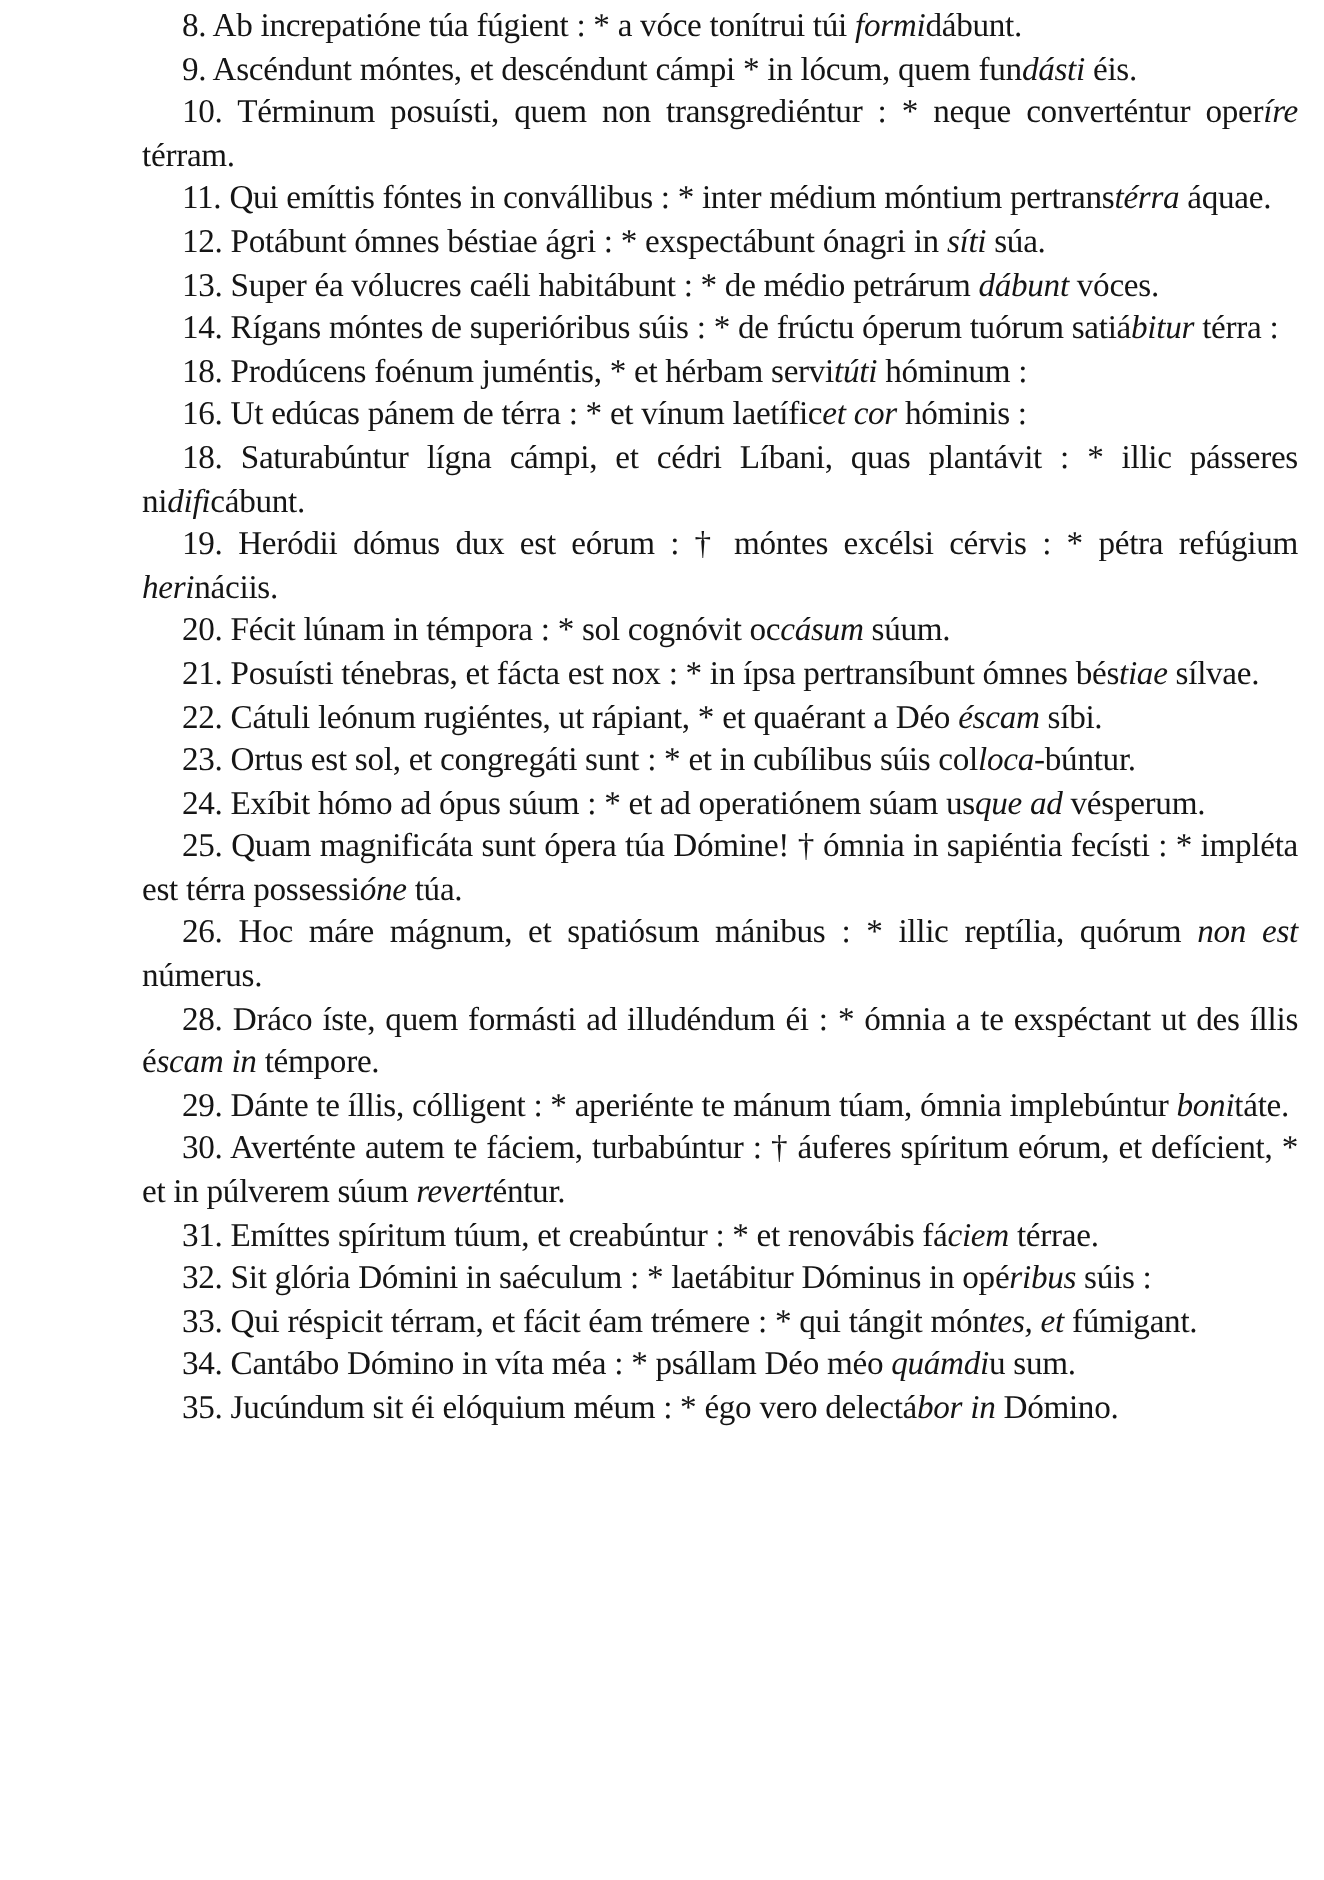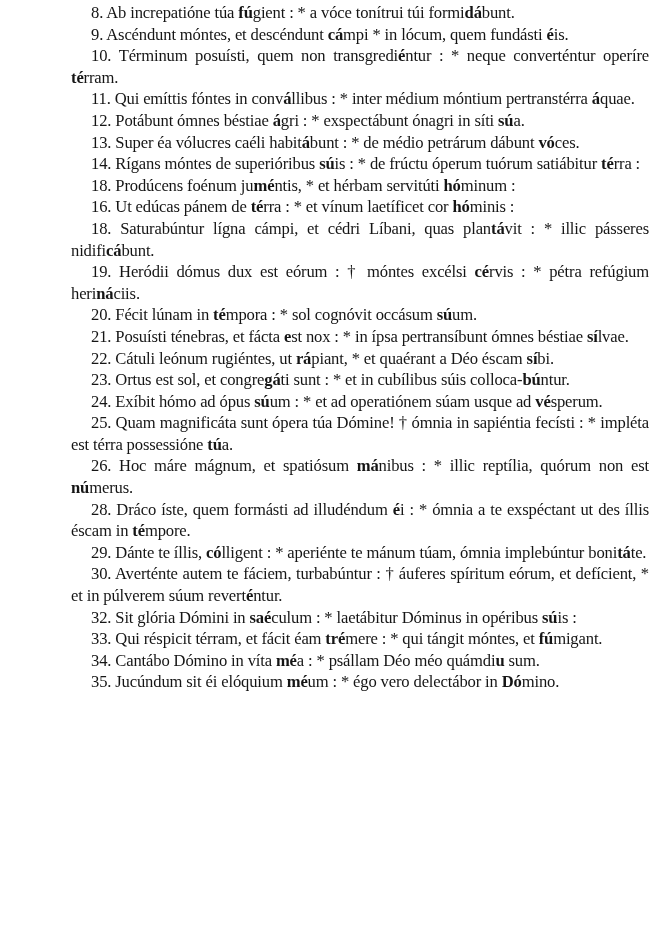--- a/index.html
+++ b/index.html
@@ -34,7 +34,7 @@
   .num {
     font-weight: normal;
   }
-  .b { font-weight: bold; }
+  .b { font-weight: normal; }
   .i { }
 </style>
 </head>

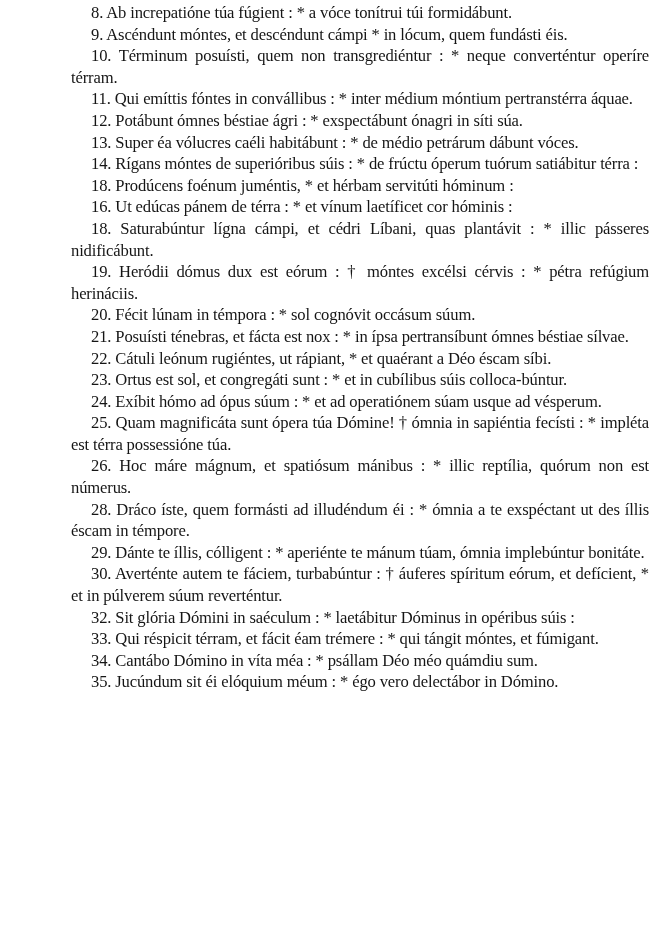--- a/index.html
+++ b/index.html
@@ -35,7 +35,7 @@
     font-weight: normal;
   }
   .b { font-weight: normal; }
-  .i { }
+  .i { font-style: italic; }
 </style>
 </head>
 <body>

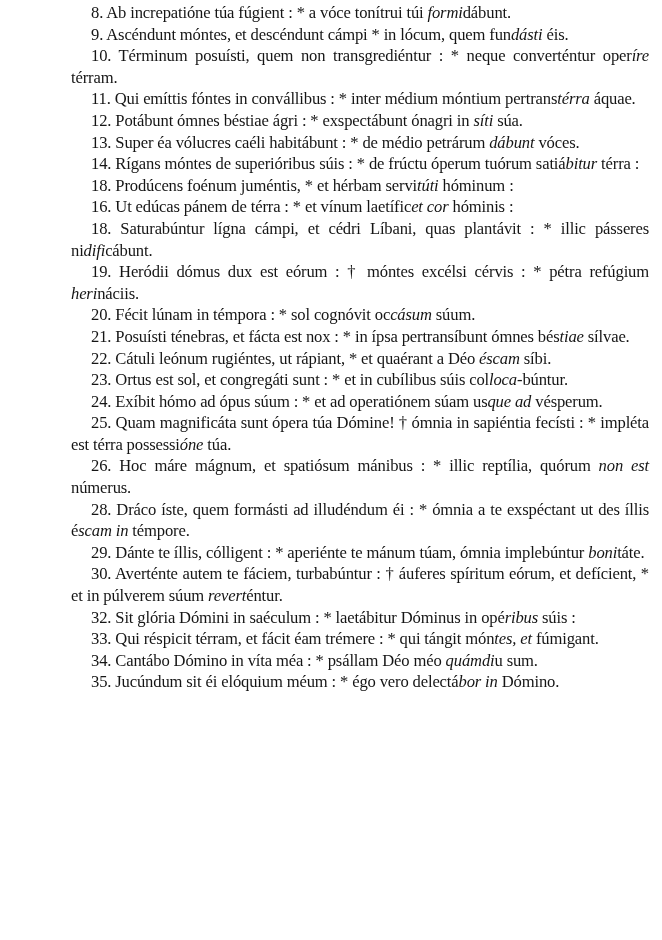--- a/index.html
+++ b/index.html
@@ -62,6 +62,7 @@
     <p class="verse"><span class="num">28.</span> <span>Dráco íste, quem formásti ad illudéndum </span><span class="b">é</span><span>i : * ómnia a te exspéctant ut des íllis é</span><span class="i">scam in </span><span class="b">té</span><span>mpore.</span></p>
     <p class="verse"><span class="num">29.</span> <span>Dánte te íllis, </span><span class="b">có</span><span>lligent : * aperiénte te mánum túam, ómnia implebúntur </span><span class="i">boni</span><span class="b">tá</span><span>te.</span></p>
     <p class="verse"><span class="num">30.</span> <span>Averténte autem te fáciem, turbabúntur : † áuferes spíritum eórum, et defícient, * et in púlverem súum </span><span class="i">revert</span><span class="b">é</span><span>ntur.</span></p>
+    <p class="verse"><span class="num">31.</span> <span>Emíttes spíritum túum, et crea</span><span class="b">bú</span><span>ntur : * et renovábis fá</span><span class="i">ciem </span><span class="b">té</span><span>rrae.</span></p>
     <p class="verse"><span class="num">32.</span> <span>Sit glória Dómini in </span><span class="b">saé</span><span>culum : * laetábitur Dóminus in opé</span><span class="i">ribus </span><span class="b">sú</span><span>is :</span></p>
     <p class="verse"><span class="num">33.</span> <span>Qui réspicit térram, et fácit éam </span><span class="b">tré</span><span>mere : * qui tángit món</span><span class="i">tes, et </span><span class="b">fú</span><span>migant.</span></p>
     <p class="verse"><span class="num">34.</span> <span>Cantábo Dómino in víta </span><span class="b">mé</span><span>a : * psállam Déo méo </span><span class="i">quámdi</span><span class="b">u</span><span> sum.</span></p>

